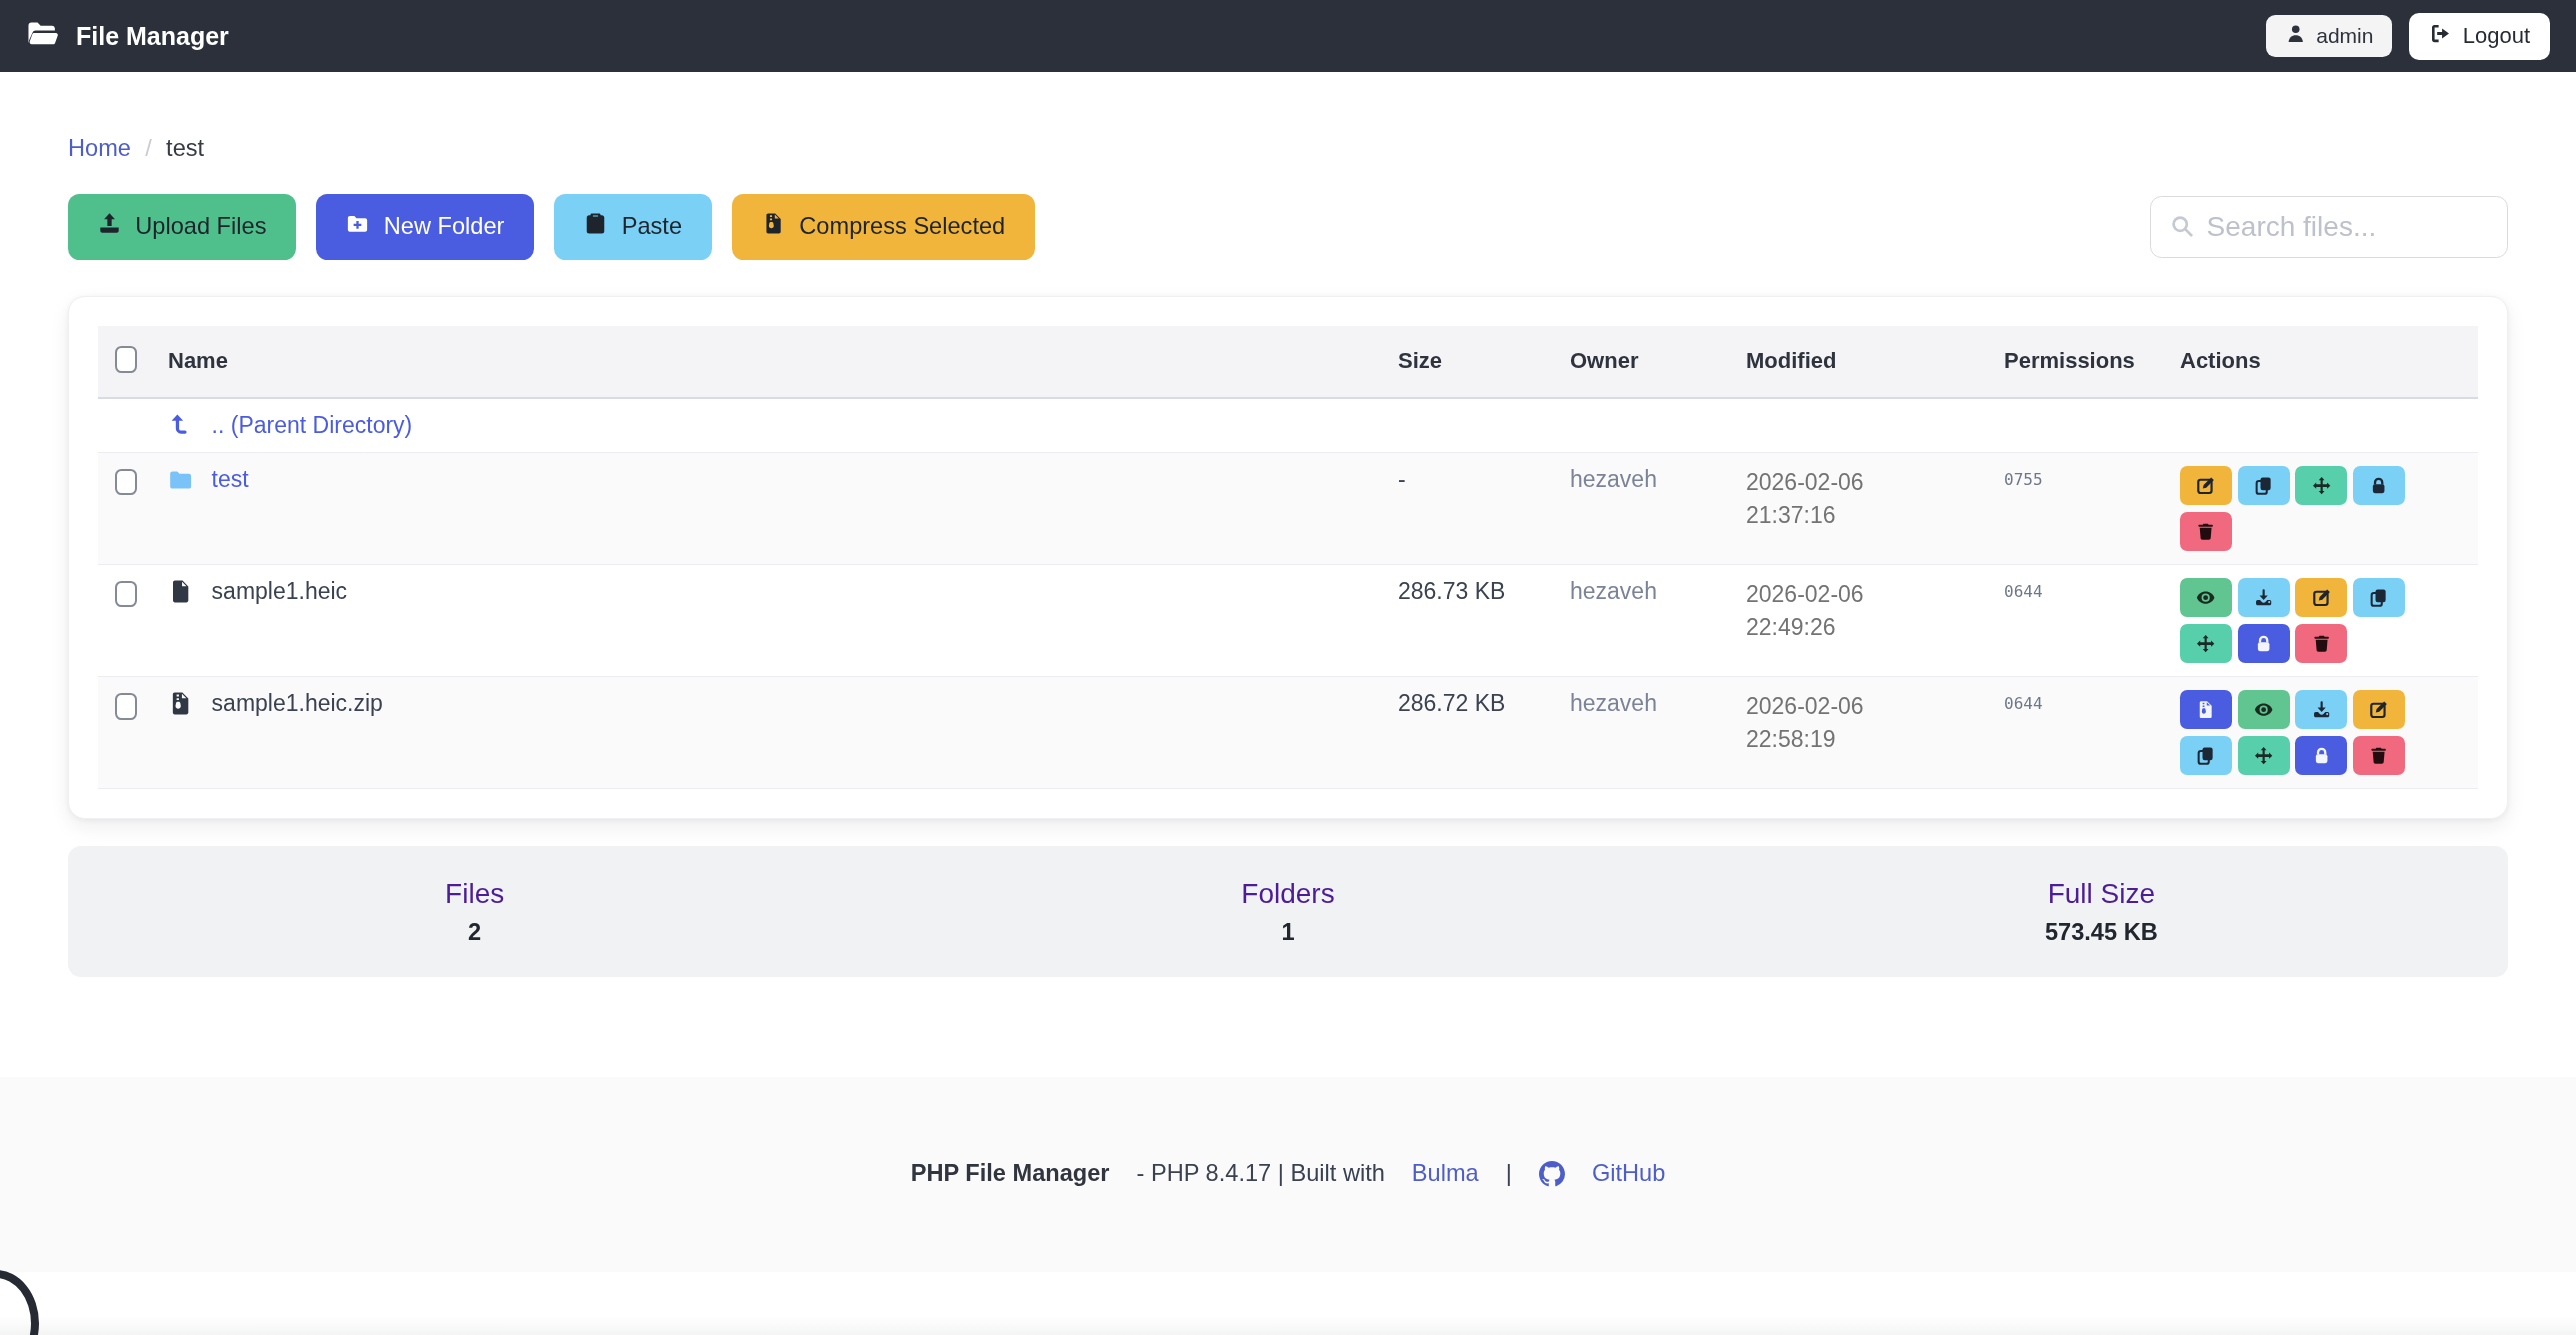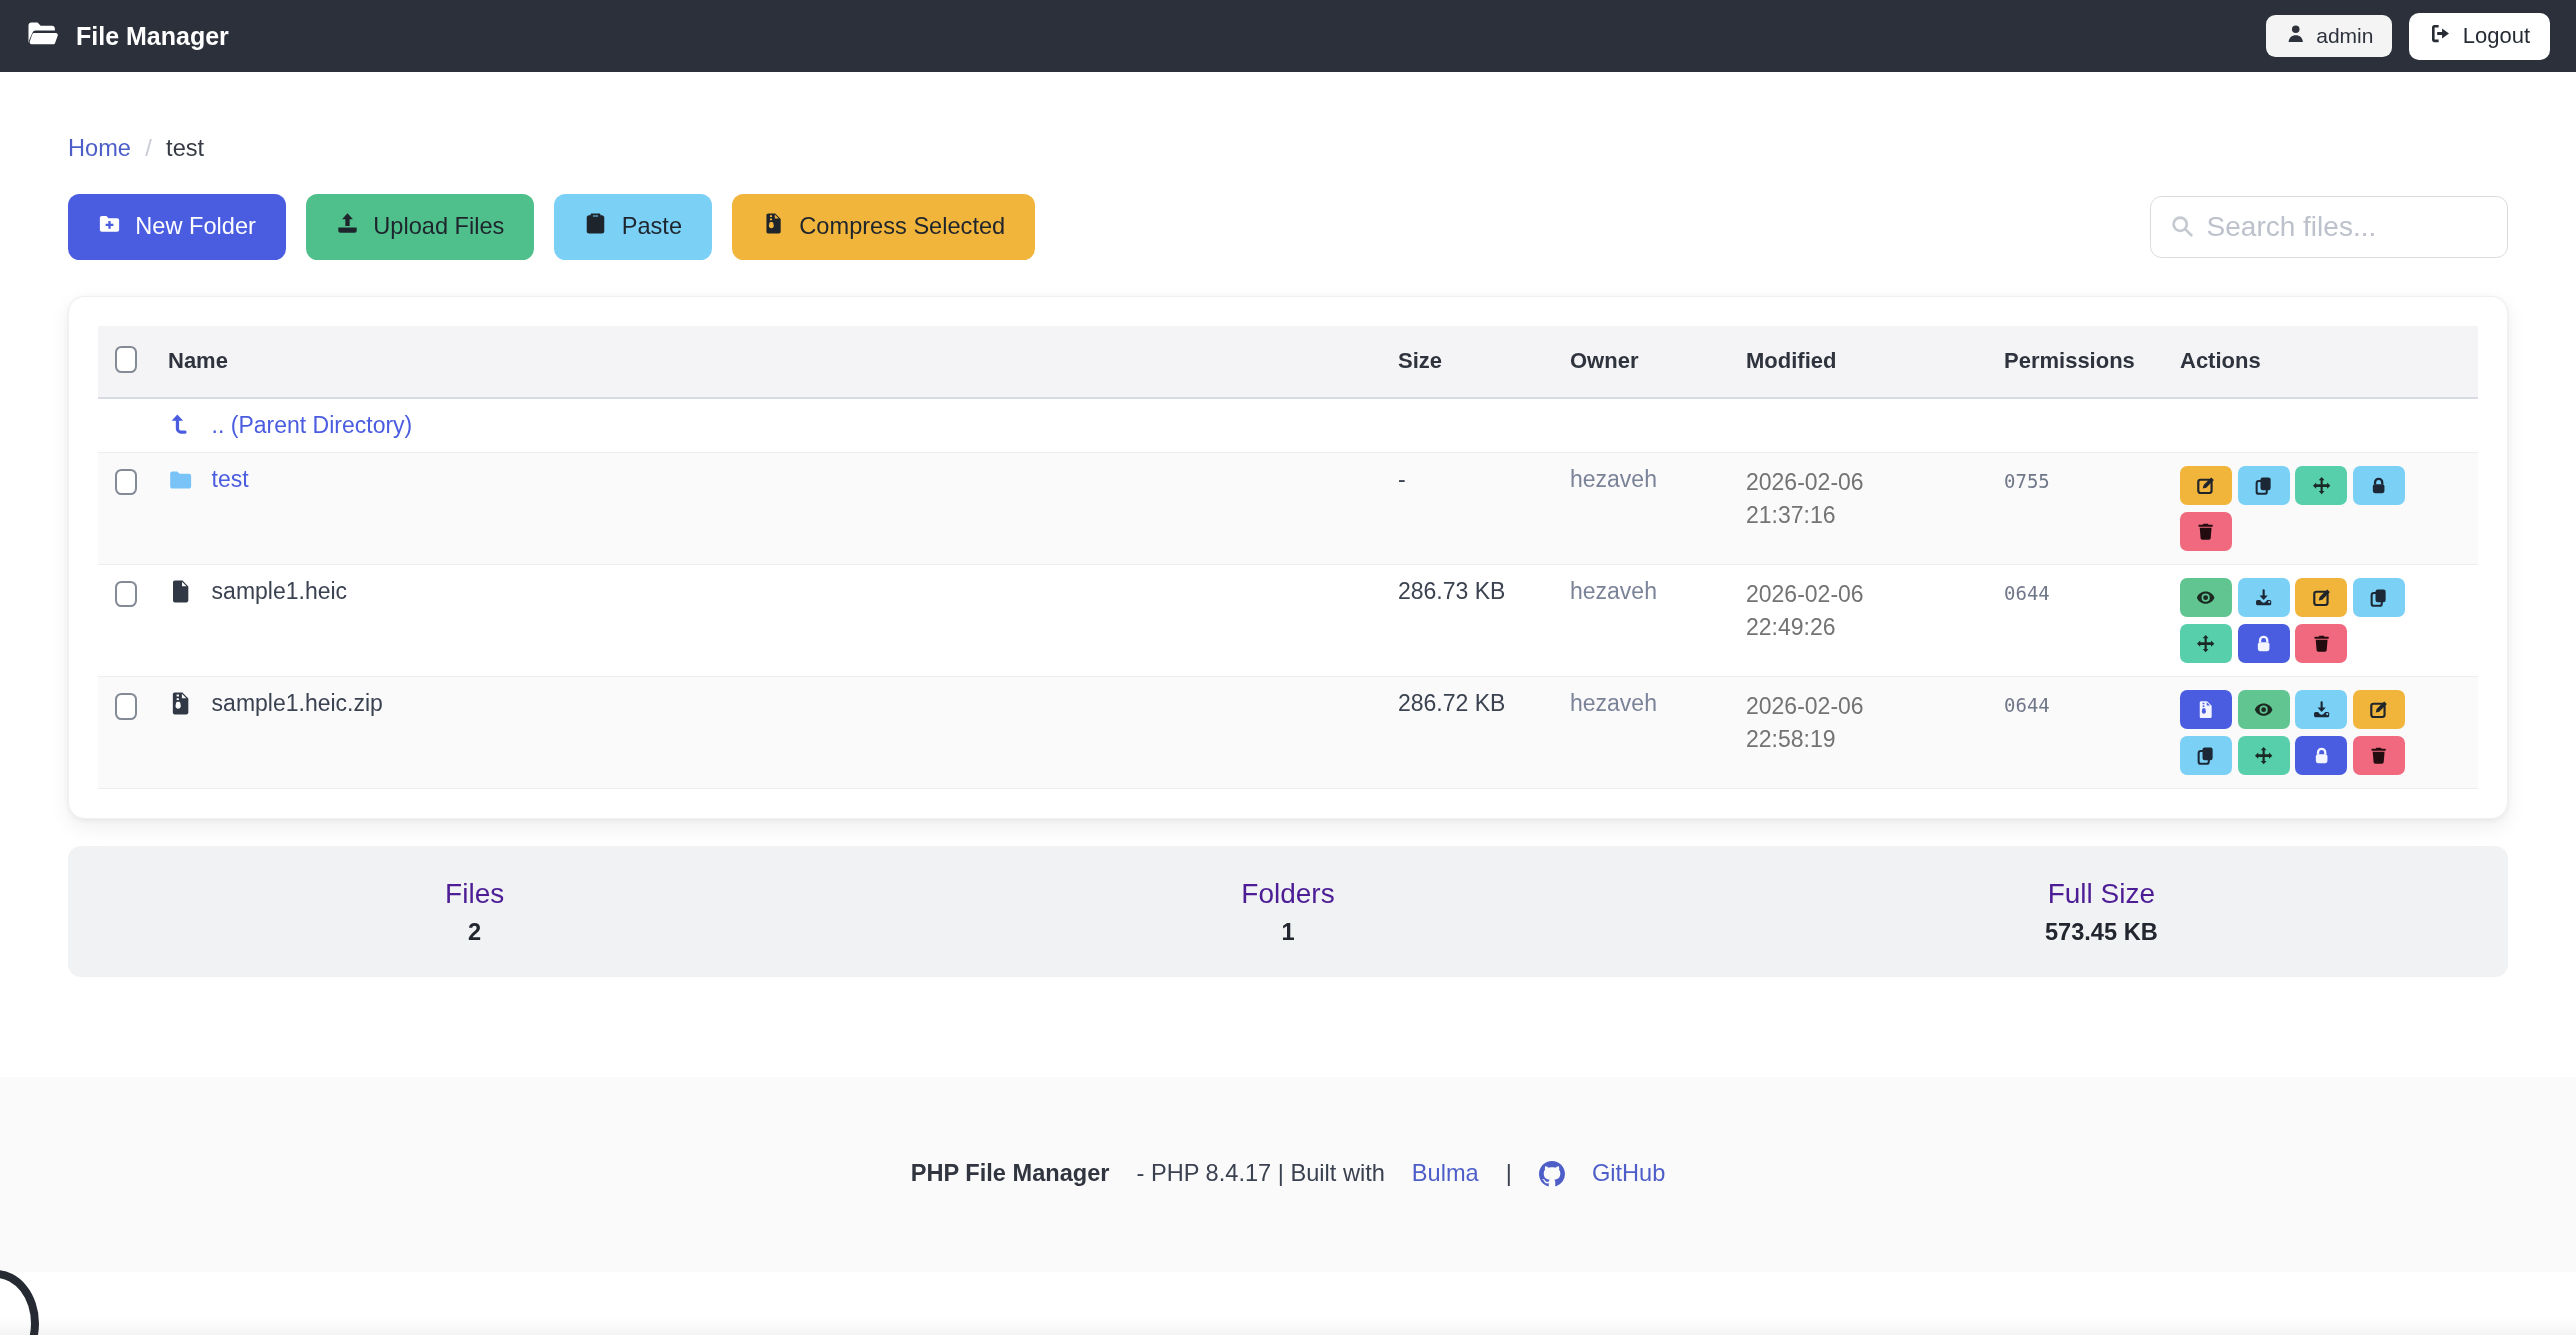--- a/index.html
+++ b/index.html
@@ -131,18 +131,18 @@
   </nav>
 
   <div class="toolbar">
-    <button class="btn btn-link">
-      <span><svg viewBox="0 0 16 16" fill="currentColor" xmlns="http://www.w3.org/2000/svg">
-            <path fill-rule="evenodd" d="M1.3 12.4V4.2c0-.8.6-1.4 1.4-1.4h3.1l1.5 1.5h6c.8 0 1.4.6 1.4 1.4v6.7c0 .8-.6 1.4-1.4 1.4H2.7c-.8 0-1.4-.6-1.4-1.4zM7.2 6.2h1.6v1.9h1.9v1.6H8.8v1.9H7.2V9.7H5.3V8.1h1.9z"></path>
-          </svg></span>
-      <span>New Folder</span>
-    </button>
     <button class="btn btn-success">
       <span><svg viewBox="0 0 16 16" fill="currentColor" xmlns="http://www.w3.org/2000/svg">
             <path d="M8 .9 11.8 5H9.5v4.8h-3V5H4.2z"></path>
             <path d="M1.6 10.8h12.8v2.2c0 .8-.6 1.4-1.4 1.4H3c-.8 0-1.4-.6-1.4-1.4z"></path>
           </svg></span>
       <span>Upload Files</span>
+    </button>
+    <button class="btn btn-link">
+      <span><svg viewBox="0 0 16 16" fill="currentColor" xmlns="http://www.w3.org/2000/svg">
+            <path fill-rule="evenodd" d="M1.3 12.4V4.2c0-.8.6-1.4 1.4-1.4h3.1l1.5 1.5h6c.8 0 1.4.6 1.4 1.4v6.7c0 .8-.6 1.4-1.4 1.4H2.7c-.8 0-1.4-.6-1.4-1.4zM7.2 6.2h1.6v1.9h1.9v1.6H8.8v1.9H7.2V9.7H5.3V8.1h1.9z"></path>
+          </svg></span>
+      <span>New Folder</span>
     </button>
     <button class="btn btn-info">
       <span><svg viewBox="0 0 16 16" fill="currentColor" xmlns="http://www.w3.org/2000/svg">

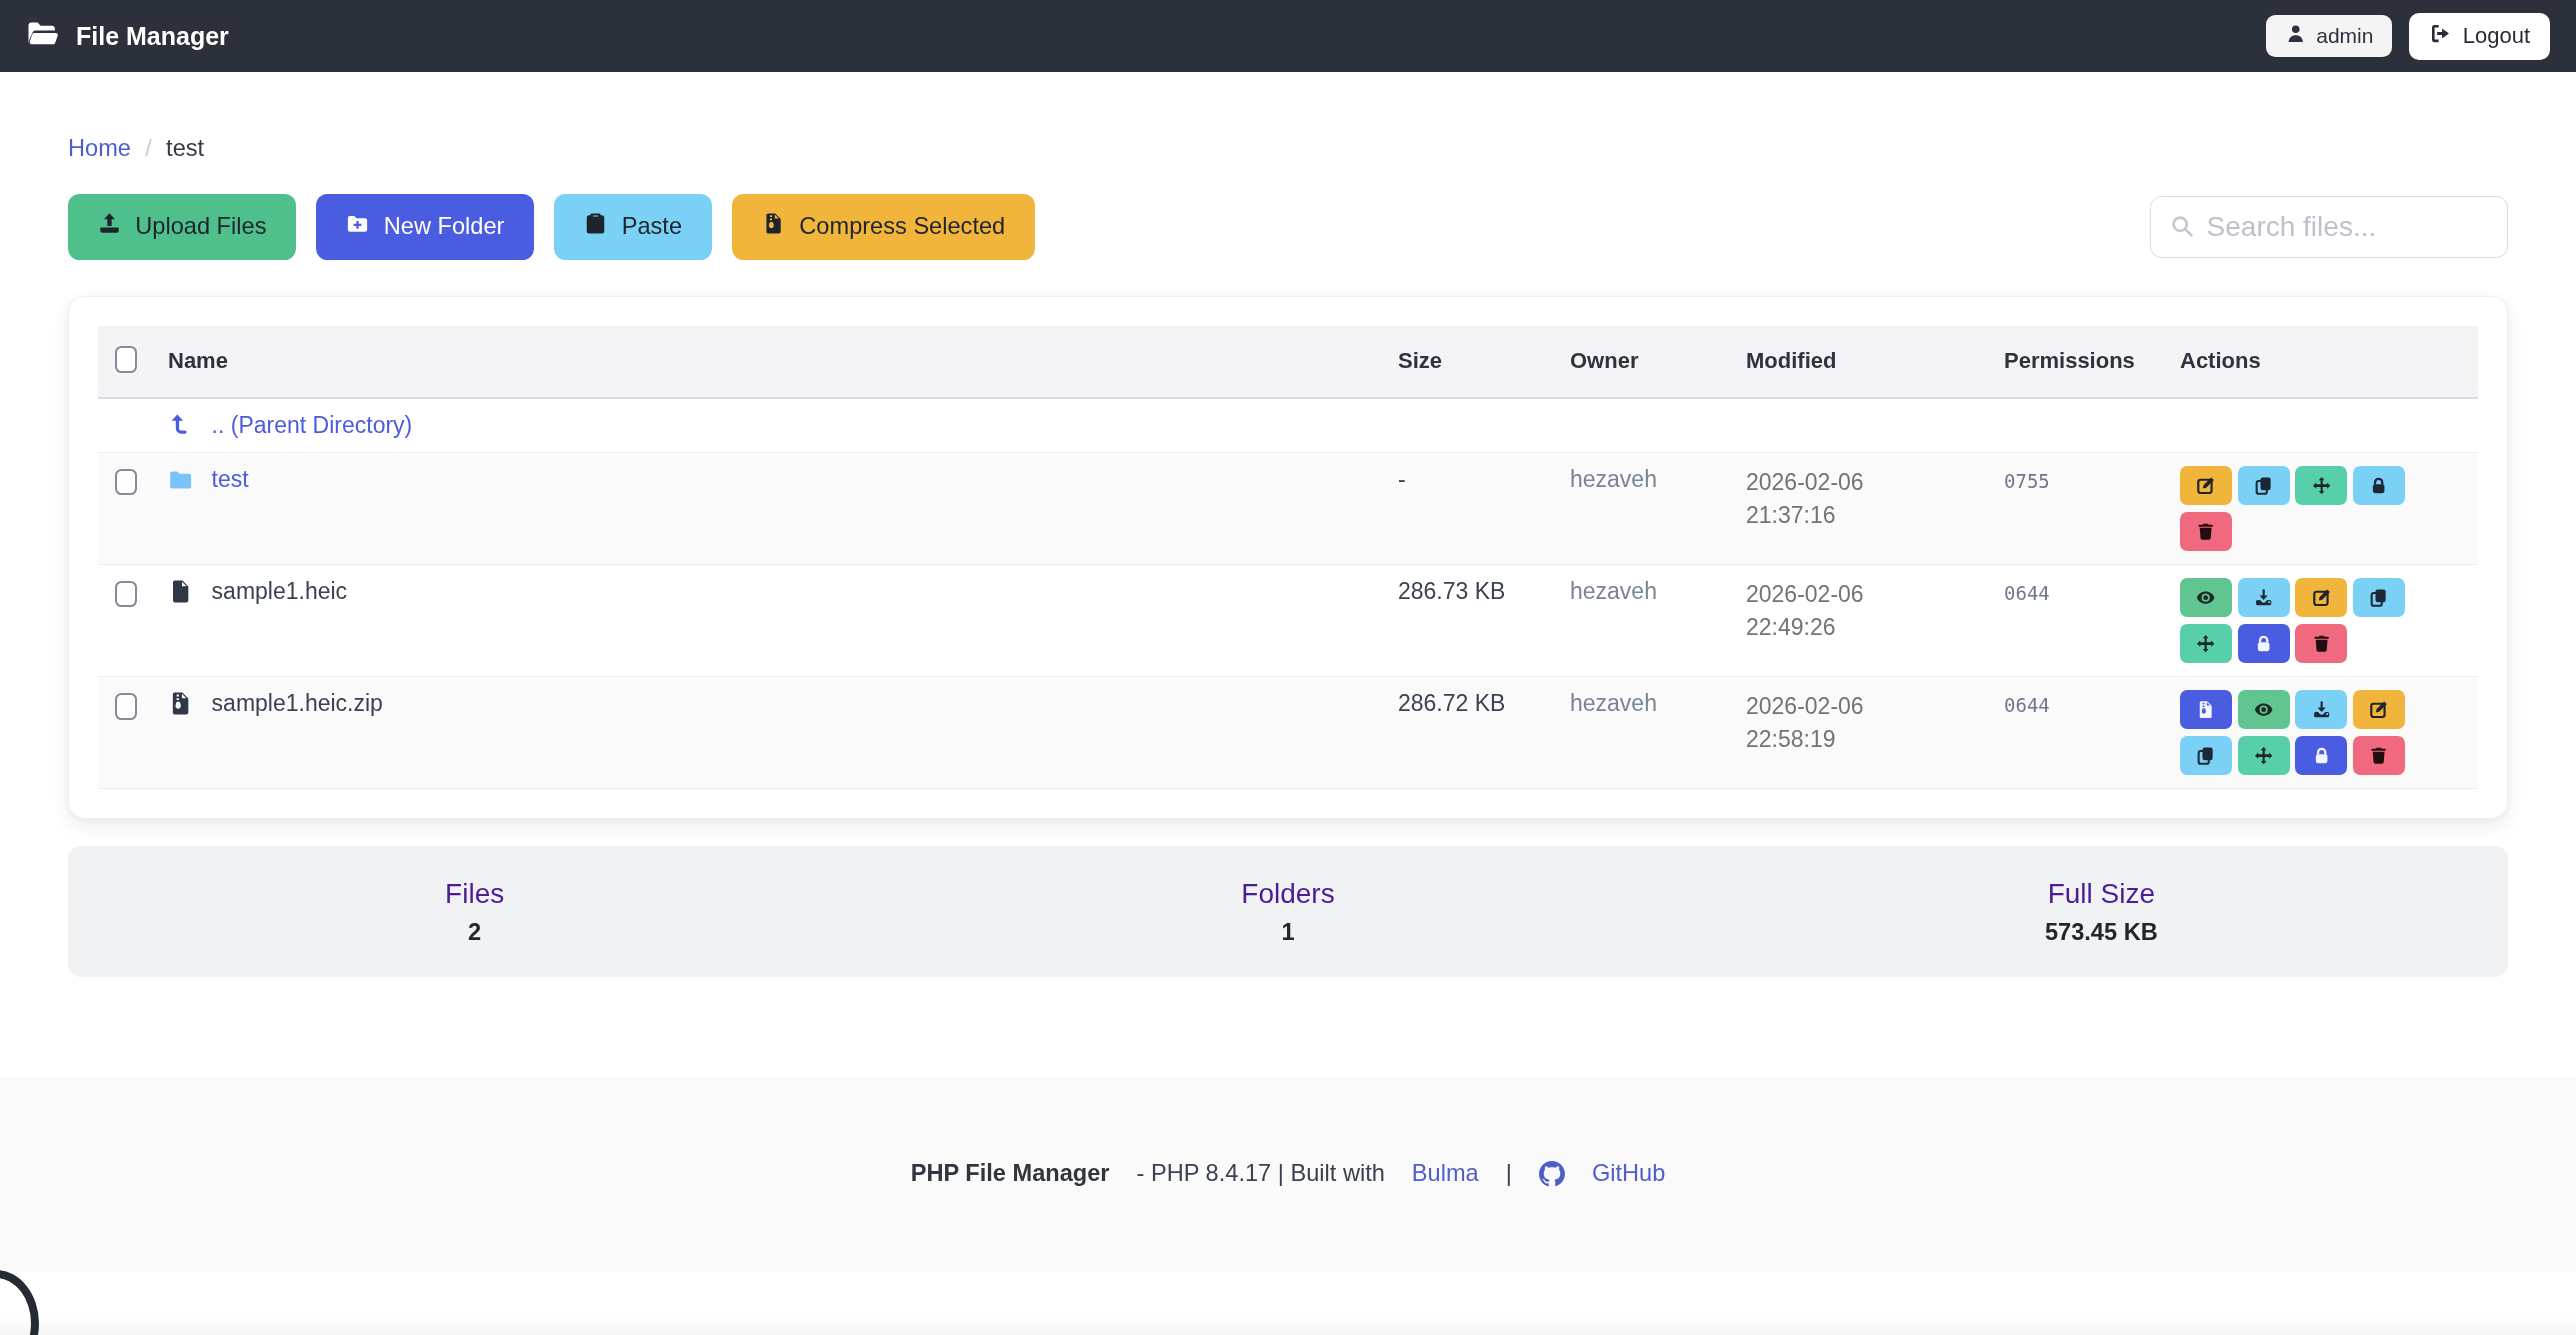--- a/index.html
+++ b/index.html
@@ -62,7 +62,7 @@
   .c-size { color:#3b4250; }
   .c-owner { color:#7b8398; }
   .c-mod span { display:block; line-height:1.42; color:#737373; }
-  .c-perm { font-family:"DejaVu Sans Mono", monospace; font-size:19px; color:#6f7788; padding-top:17px; }
+  .c-perm { font-family:"DejaVu Sans Mono", monospace; font-size:16px; color:#6f7788; padding-top:17px; }
   .acts { display:flex; flex-wrap:wrap; gap:7.2px 5.7px; width:282px; }
   .abtn { width:52px; height:39px; border:none; border-radius:7.2px; display:flex; align-items:center;
     justify-content:center; cursor:pointer; }

